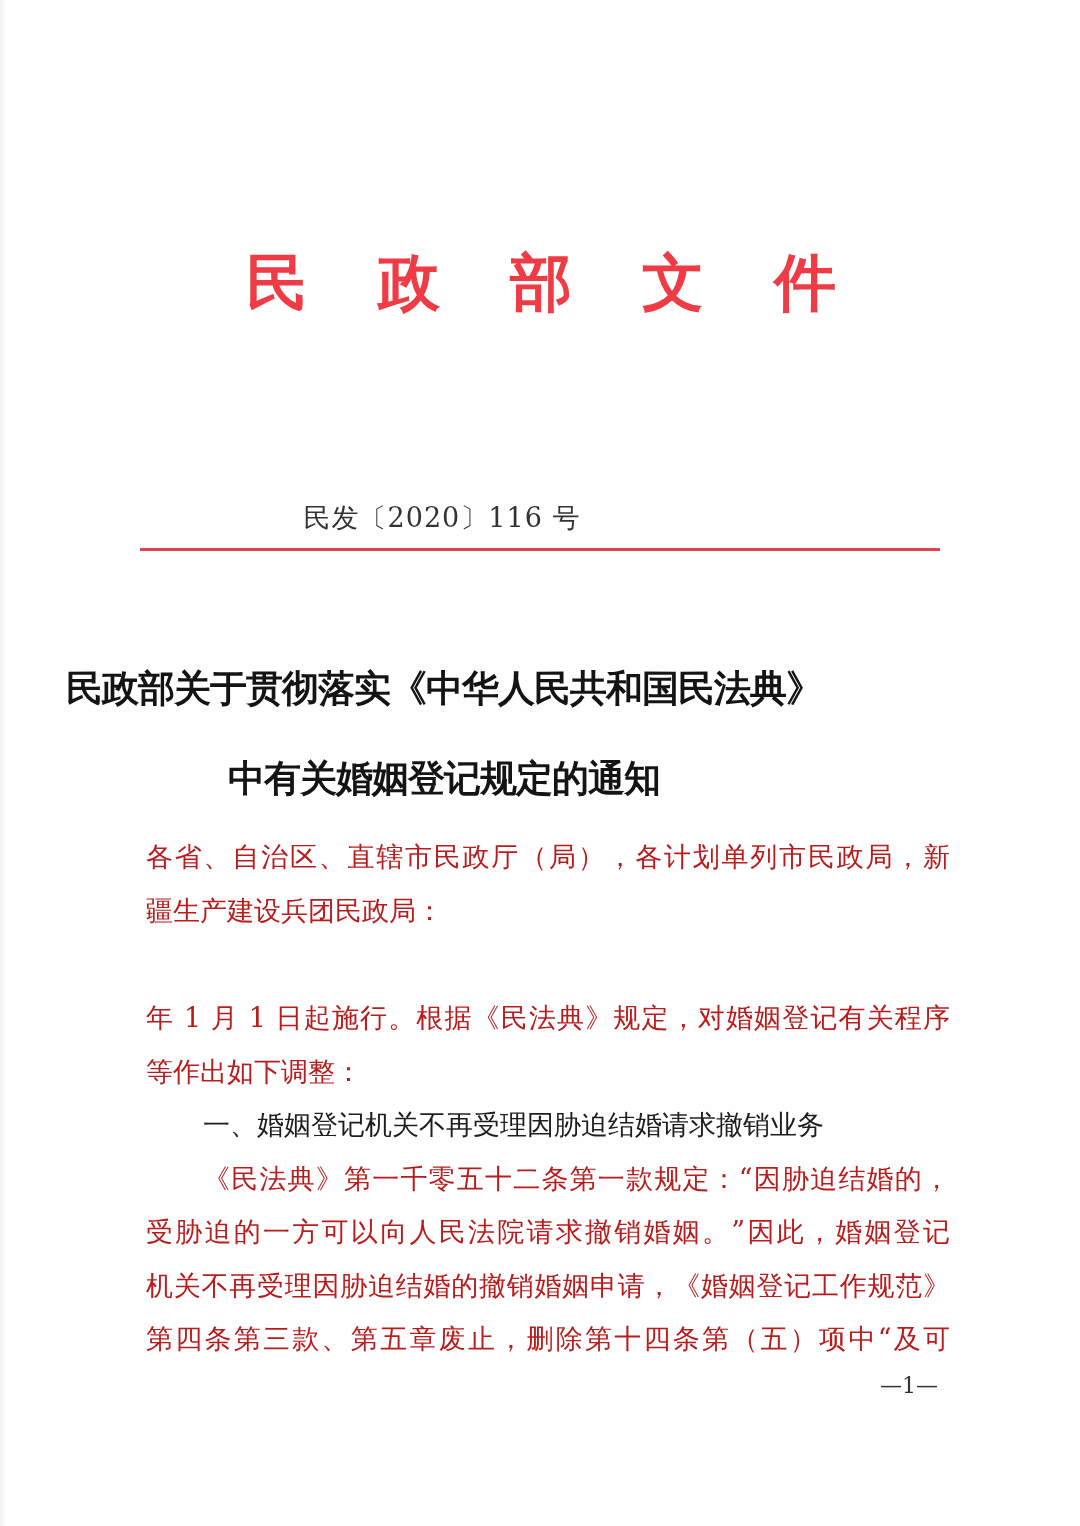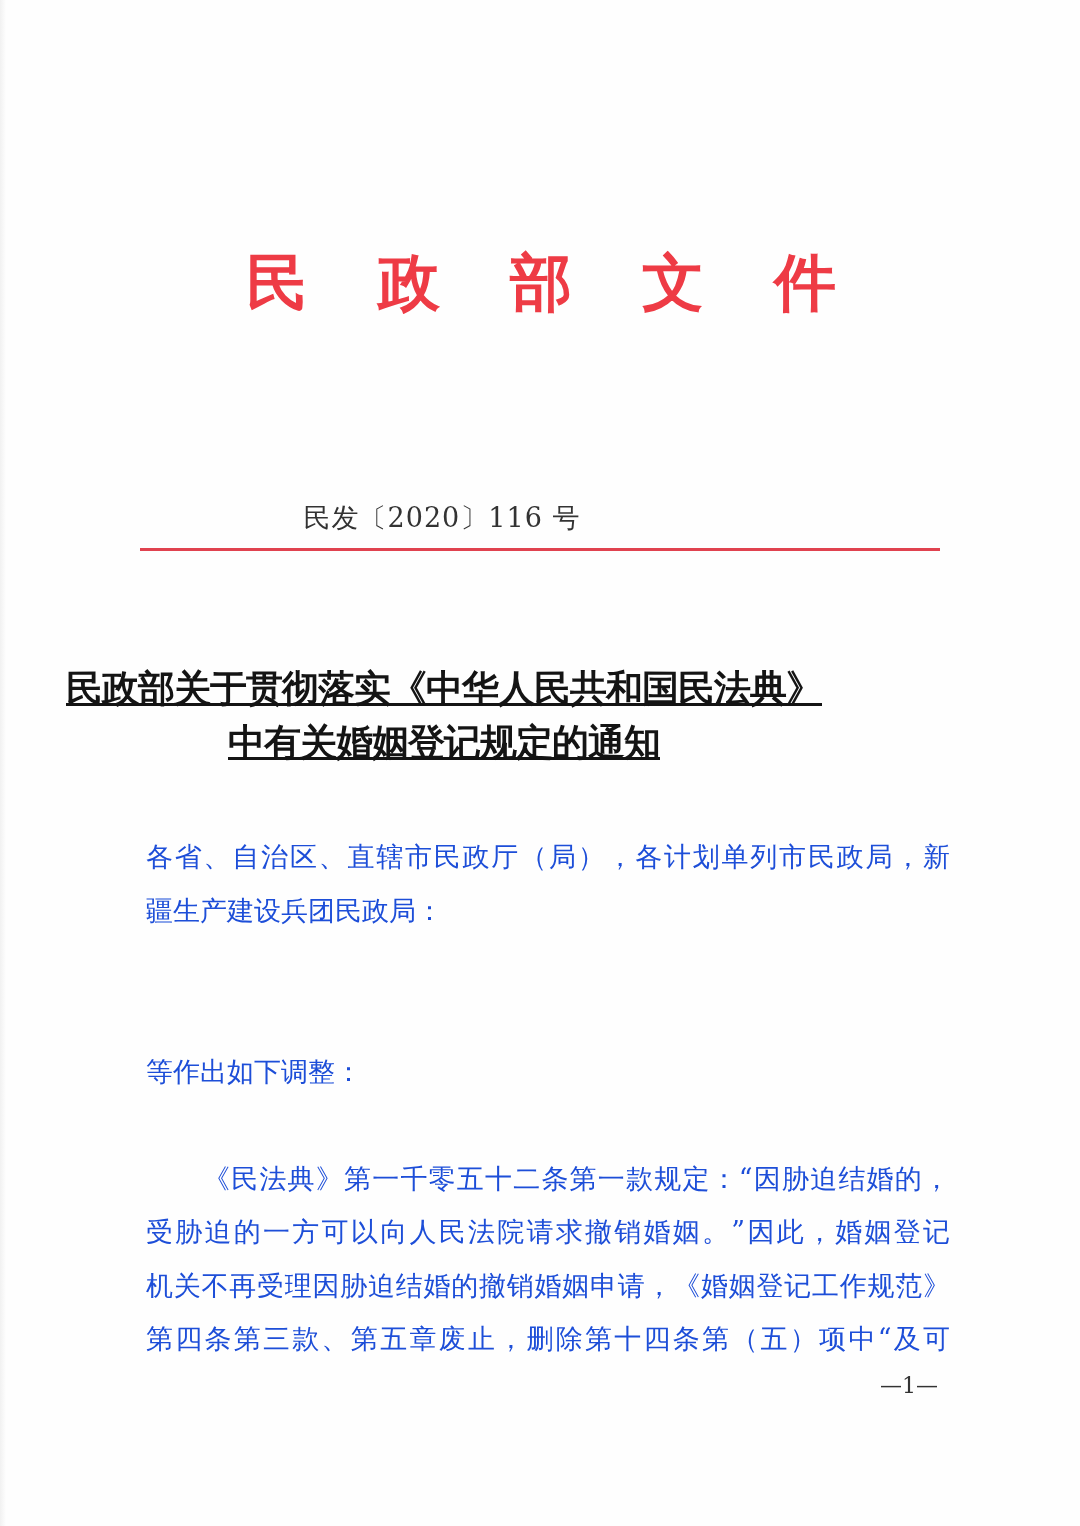--- a/index.html
+++ b/index.html
@@ -75,7 +75,6 @@
       line-height: 48px;
       color: #141414;
       letter-spacing: -1px;
-      text-decoration: underline;
     }
     .title.l1 { top: 664px; }
     .title.l2 { top: 718px; text-align: center; }

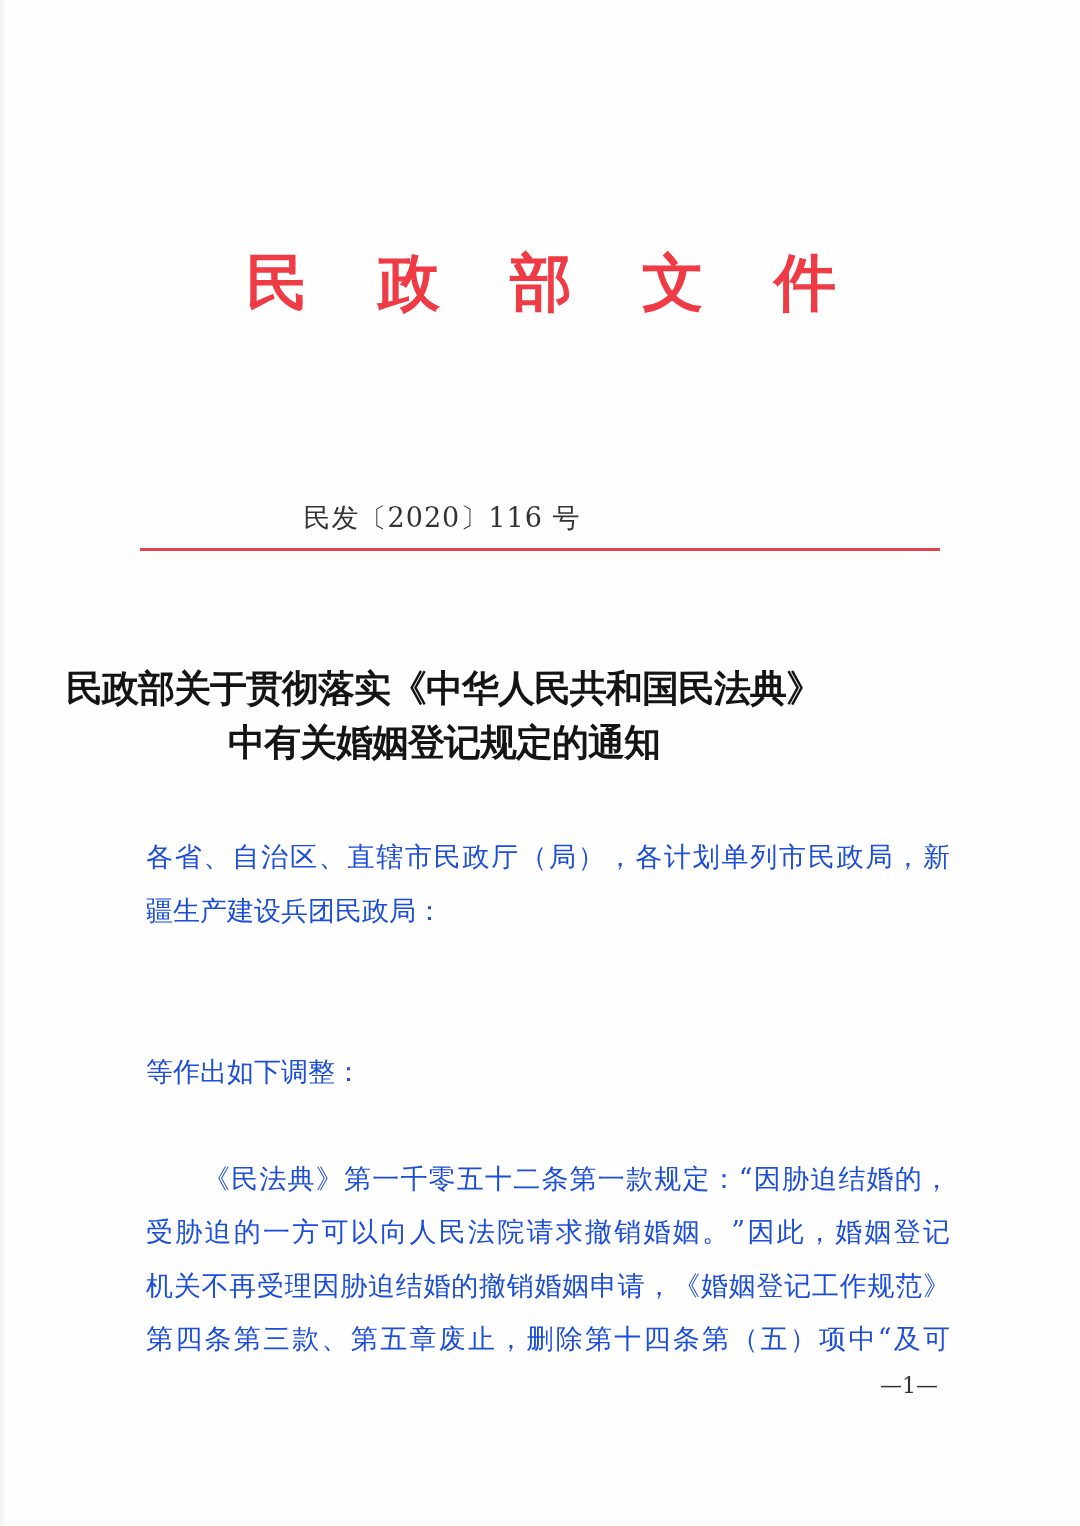--- a/index.html
+++ b/index.html
@@ -77,7 +77,7 @@
       letter-spacing: -1px;
     }
     .title.l1 { top: 664px; }
-    .title.l2 { top: 718px; text-align: center; }
+    .title.l2 { top: 754px; text-align: center; }
     .body-text {
       position: absolute;
       left: 146px;

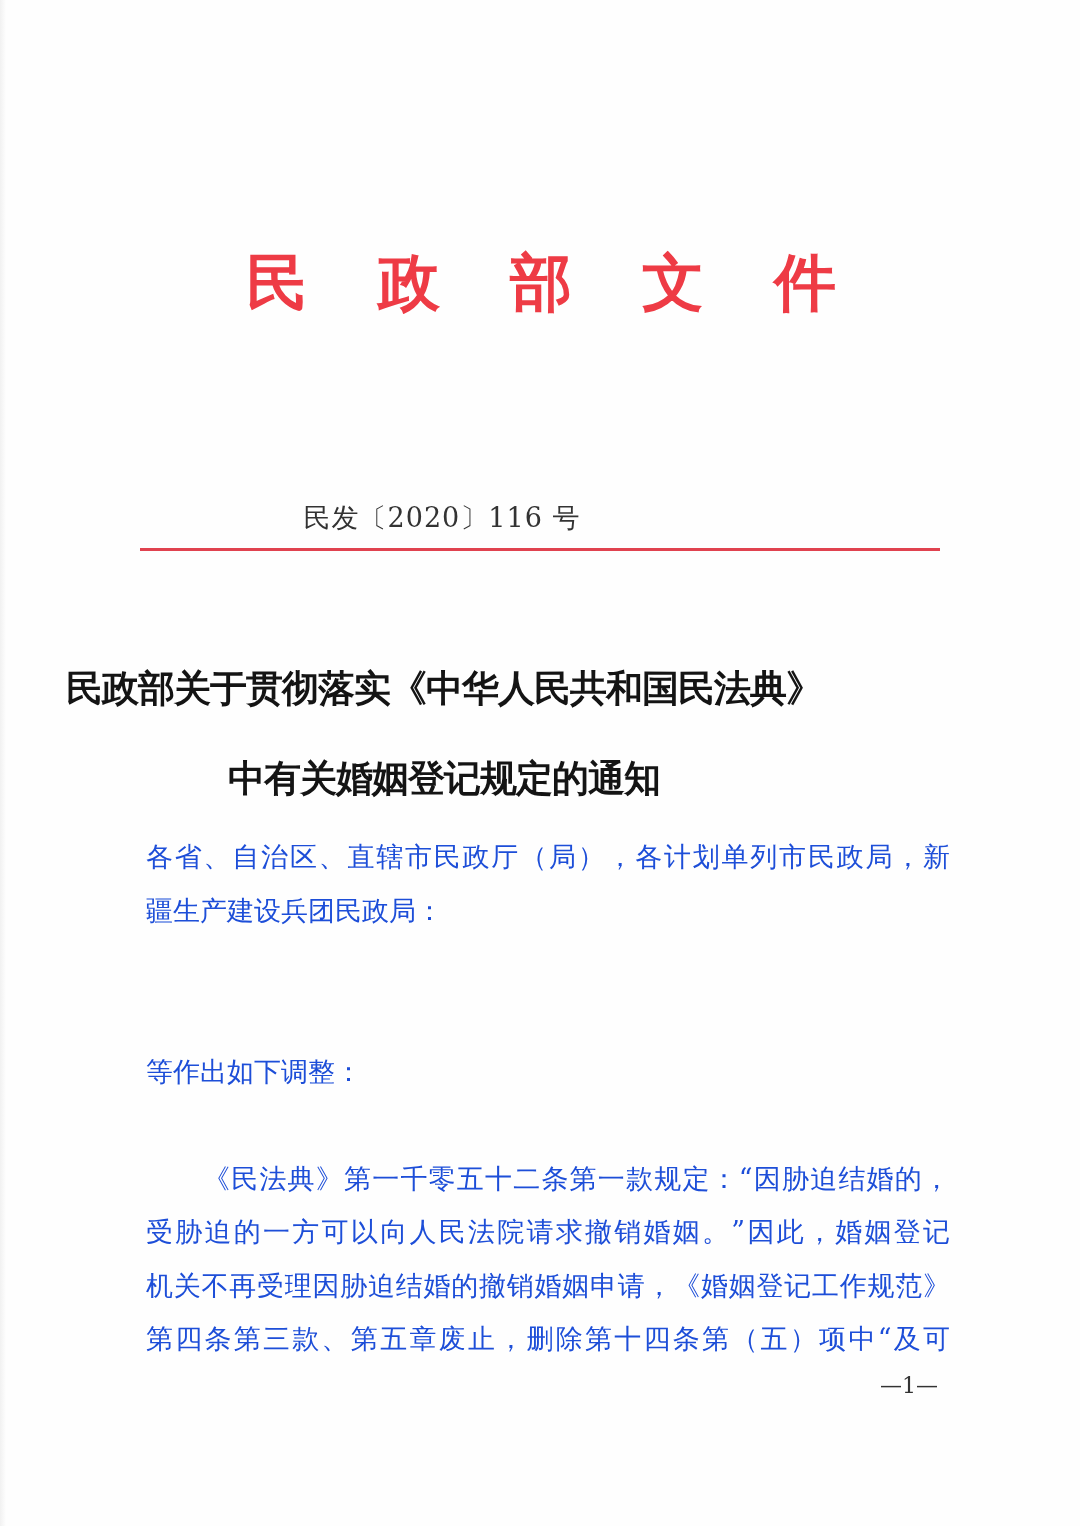--- a/index.html
+++ b/index.html
@@ -84,7 +84,7 @@
       width: 804px;
       font-size: 27px;
       line-height: 53.5px;
-      color: #1d4ed8;
+      color: #b91c1c;
       text-align: justify;
       text-align-last: justify;
       white-space: nowrap;

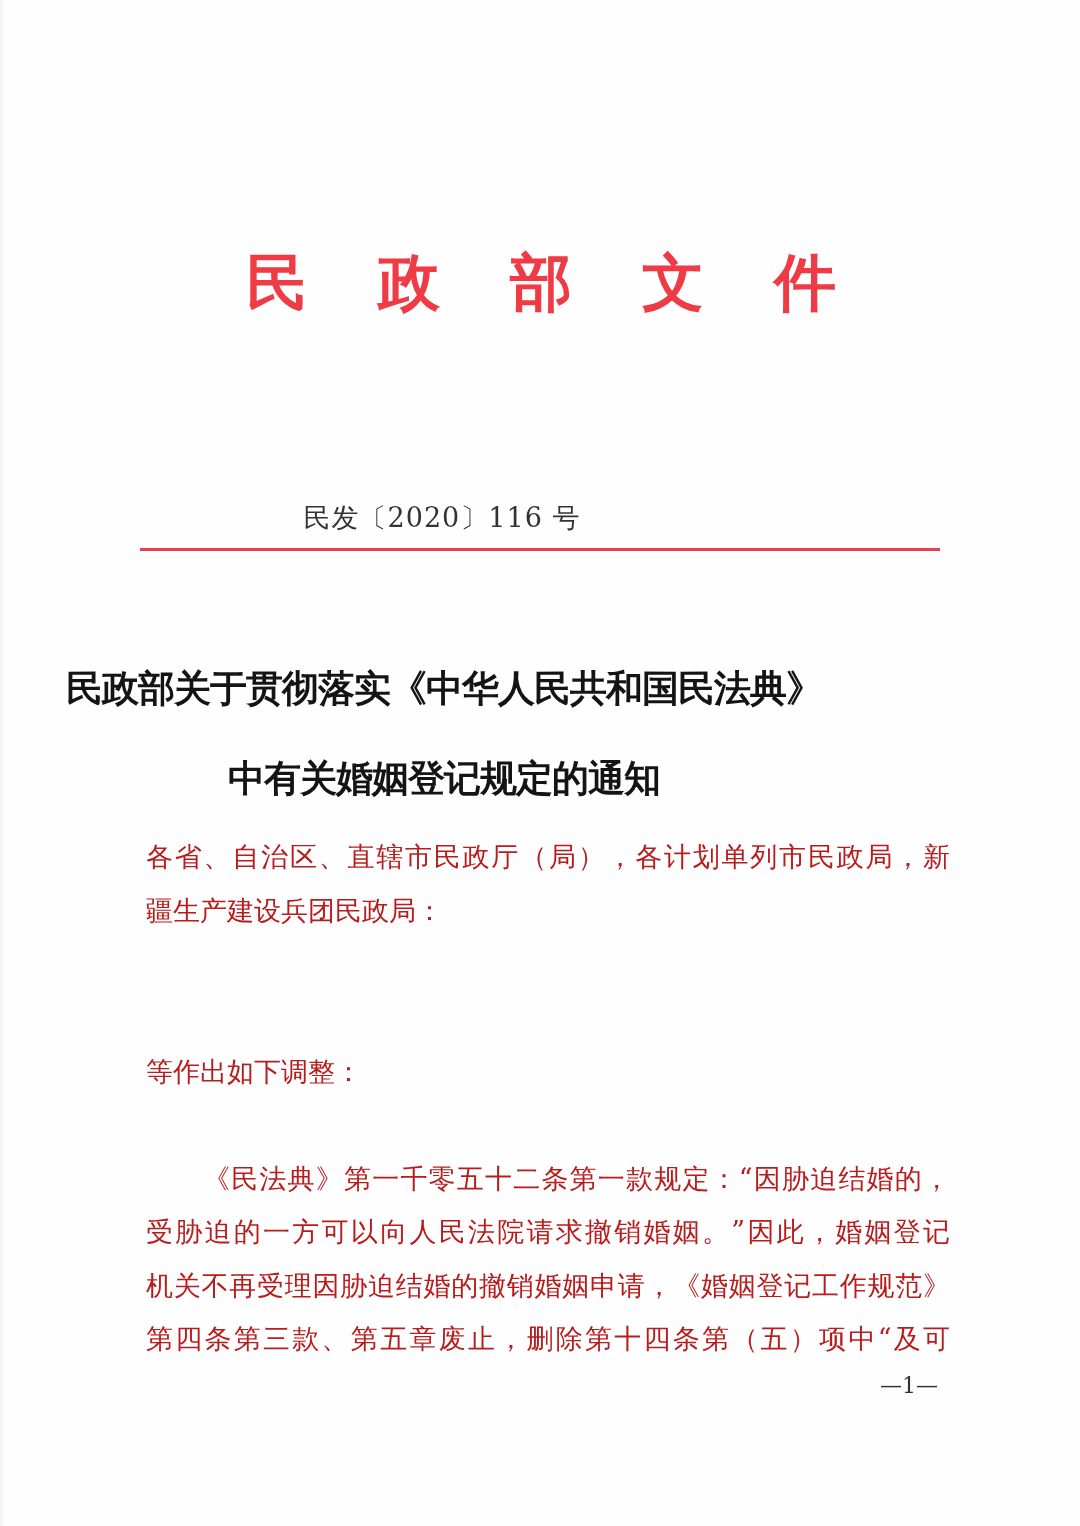--- a/index.html
+++ b/index.html
@@ -132,6 +132,7 @@
   <div class="body-text" style="top:830px">各省、自治区、直辖市民政厅（局），各计划单列市民政局，新</div>
   <div class="body-text last" style="top:884px">疆生产建设兵团民政局：</div>
 
+  <div class="body-text" style="top:991px">年 1 月 1 日起施行。根据《民法典》规定，对婚姻登记有关程序</div>
   <div class="body-text last" style="top:1045px">等作出如下调整：</div>
 
 

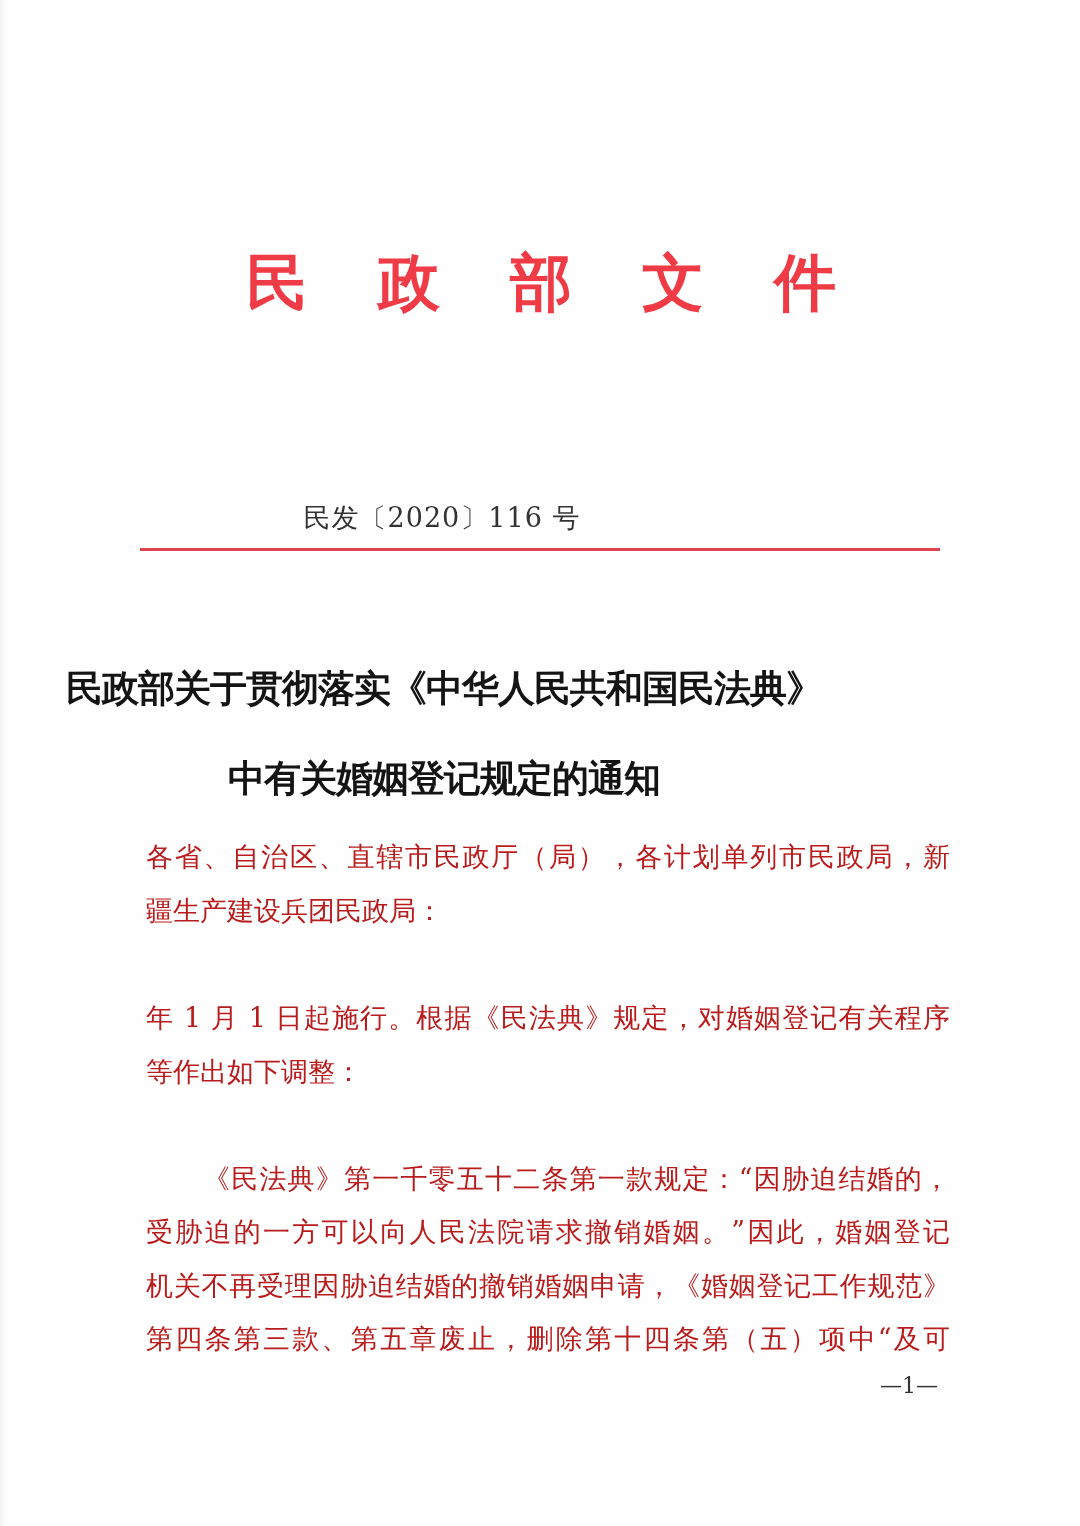--- a/index.html
+++ b/index.html
@@ -135,6 +135,7 @@
   <div class="body-text" style="top:991px">年 1 月 1 日起施行。根据《民法典》规定，对婚姻登记有关程序</div>
   <div class="body-text last" style="top:1045px">等作出如下调整：</div>
 
+  <div class="heading" style="top:1098px">一、婚姻登记机关不再受理因胁迫结婚请求撤销业务</div>
 
   <div class="body-text" style="top:1205px">受胁迫的一方可以向人民法院请求撤销婚姻。”因此，婚姻登记</div>
   <div class="body-text" style="top:1152px; left:203px; width:747px">《民法典》第一千零五十二条第一款规定：“因胁迫结婚的，</div>

